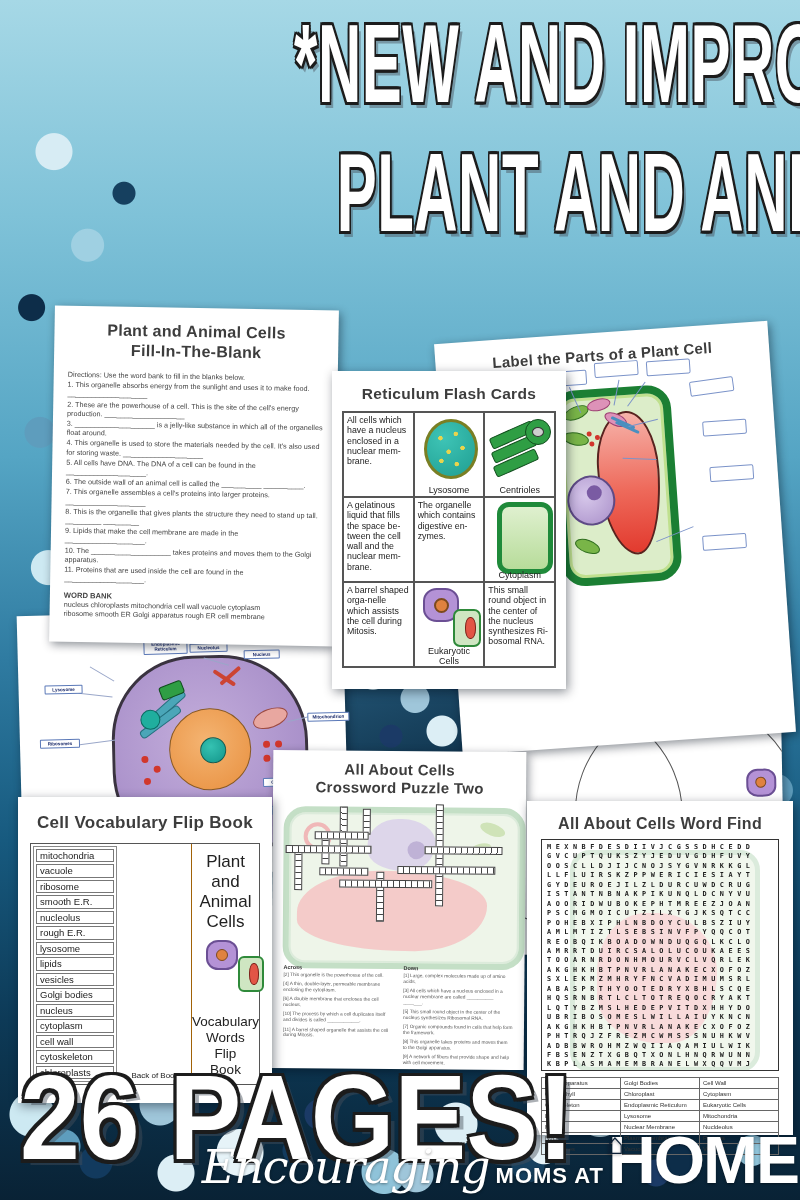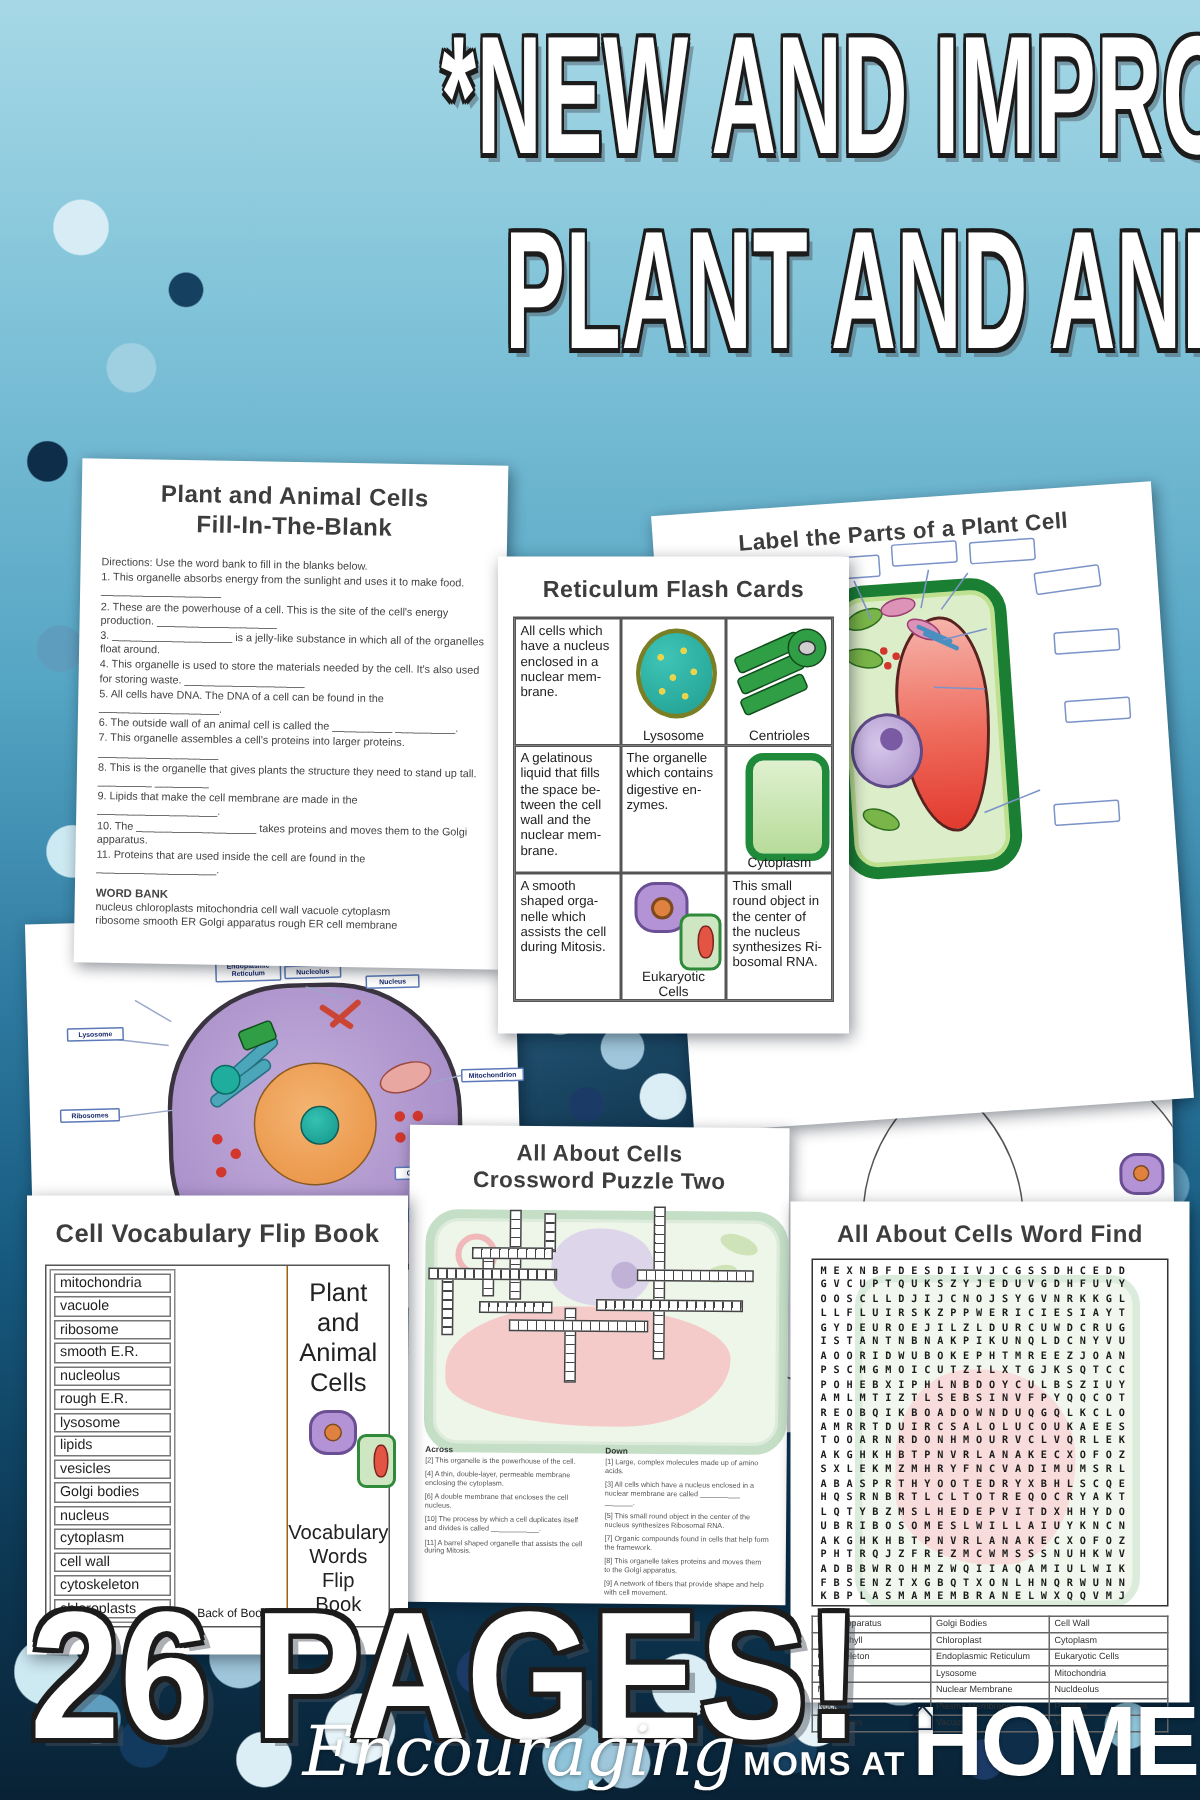--- a/index.html
+++ b/index.html
@@ -372,7 +372,7 @@
         <div class="ic-cyto"></div>
         <div class="fc-cap">Cytoplasm</div>
       </div>
-      <div class="fc-cell">A smooth shaped orga-nelle which assists the cell during Mitosis.</div>
+      <div class="fc-cell">A barrel shaped orga-nelle which assists the cell during Mitosis.</div>
       <div class="fc-cell">
         <div class="euk-a"></div>
         <div class="euk-p"></div>

